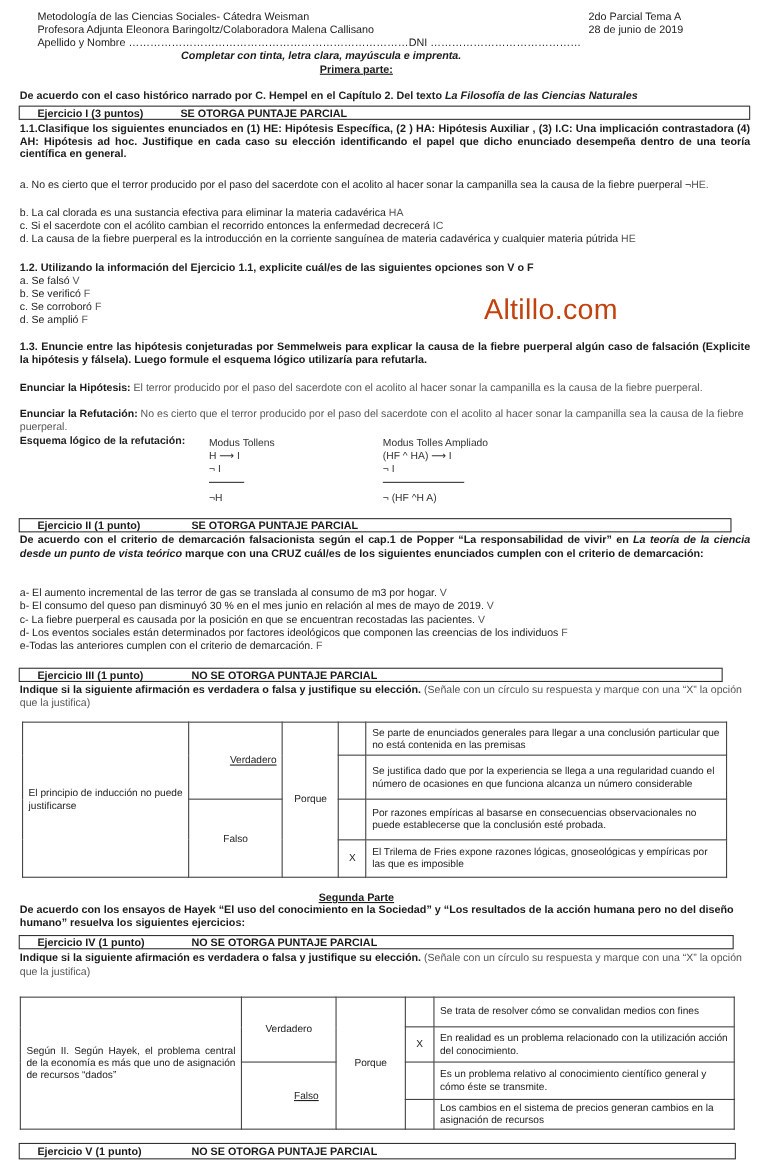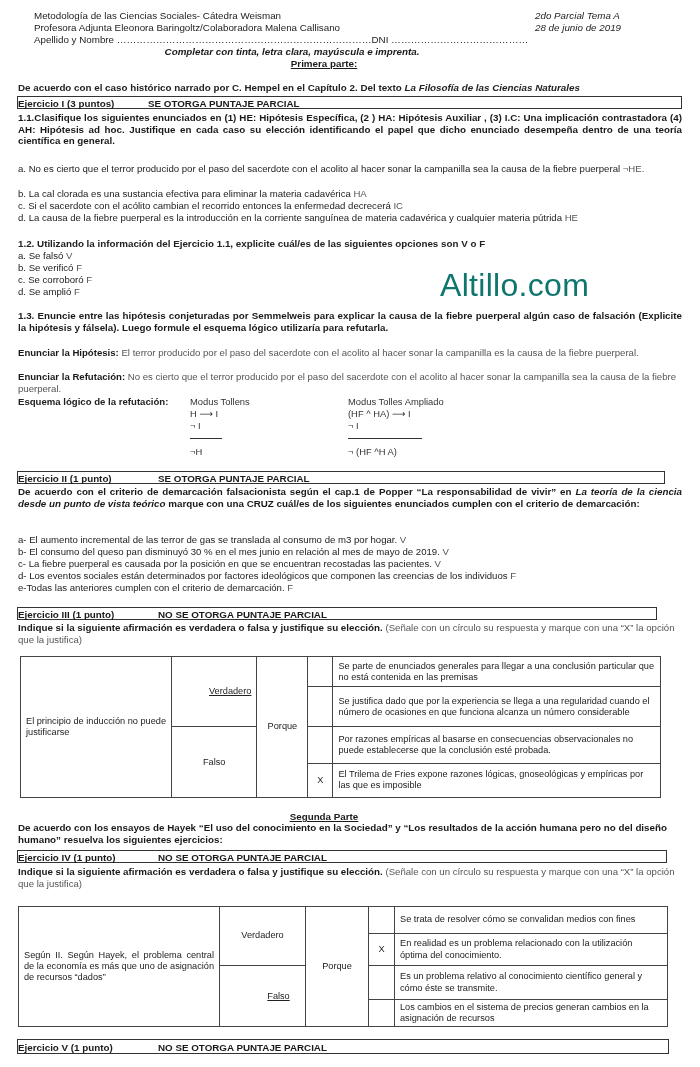--- a/index.html
+++ b/index.html
@@ -8,7 +8,7 @@
     font-family: "Liberation Sans", sans-serif; color: #1a1a1a; font-size: 9.6px; line-height: 1.2;
   }
   .hdr-line { position: absolute; left: 18px; font-size: 9.8px; color: #222; margin-left: 16px; }
-  .hdr-right { position: absolute; left: 535px; font-size: 9.8px; color: #222; font-style: italic; }
+  .hdr-right { position: absolute; left: 535px; font-size: 9.8px; color: #222; }
   .center { position: absolute; left: 0; width: 584px; text-align: center; }
   .bold { font-weight: bold; }
   .ital { font-style: italic; }

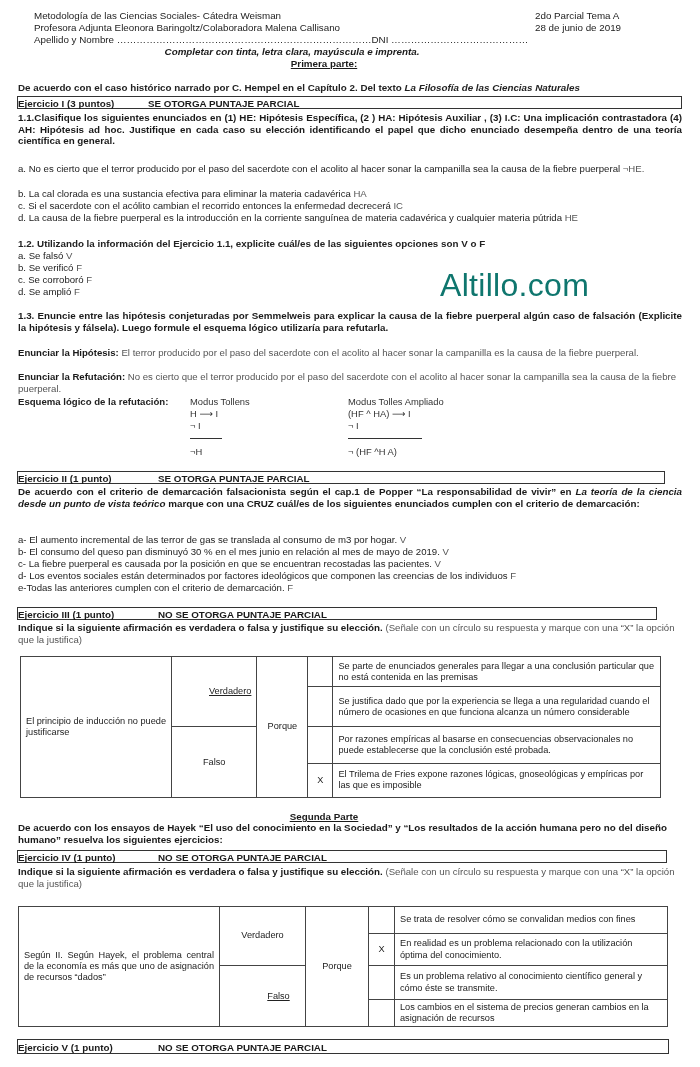--- a/index.html
+++ b/index.html
@@ -15,7 +15,7 @@
   .u { text-decoration: underline; margin-left: 32px; }
   .box {
     position: absolute; left: 17px; border: 1px solid #333; height: 13px;
-    font-size: 9.8px; font-weight: bold; padding: 1px 0; box-sizing: border-box;
+    font-size: 9.8px; font-weight: bold; padding: 1px 16px; box-sizing: border-box;
   }
   .box .pts { display: inline-block; width: 130px; }
   .box .pts2 { display: inline-block; width: 140px; }

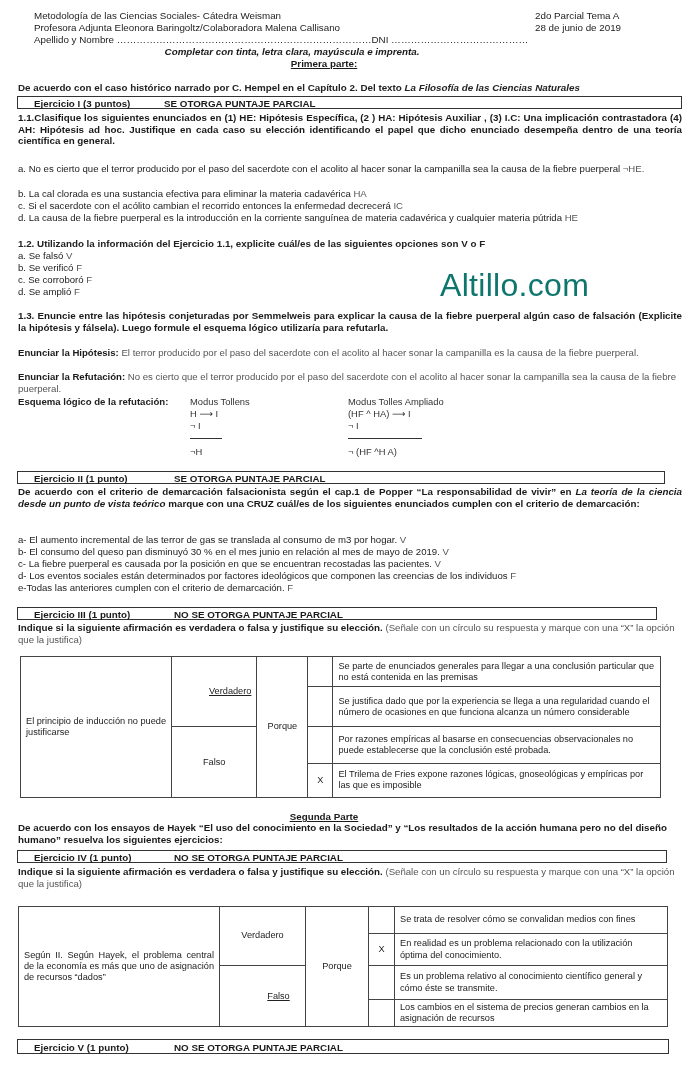--- a/index.html
+++ b/index.html
@@ -22,7 +22,7 @@
   .para { position: absolute; left: 18px; width: 664px; text-align: justify; }
   .line { position: absolute; left: 18px; font-size: 9.6px; color: #222; white-space: nowrap; }
   .ans { color: #555; margin-top: 48px; }
-  .watermark { position: absolute; left: 440px; top: 266px; font-size: 32px; color: #0f766e; letter-spacing: 0.3px; }
+  .watermark { position: absolute; left: 440px; top: 266px; font-size: 26px; color: #c2410c; letter-spacing: 0.3px; }
   table.grid { position: absolute; border-collapse: collapse; font-size: 9.2px; color: #222; }
   table.grid td { border: 1px solid #444; vertical-align: middle; padding: 2px 5px; }
   .tc { text-align: center; }

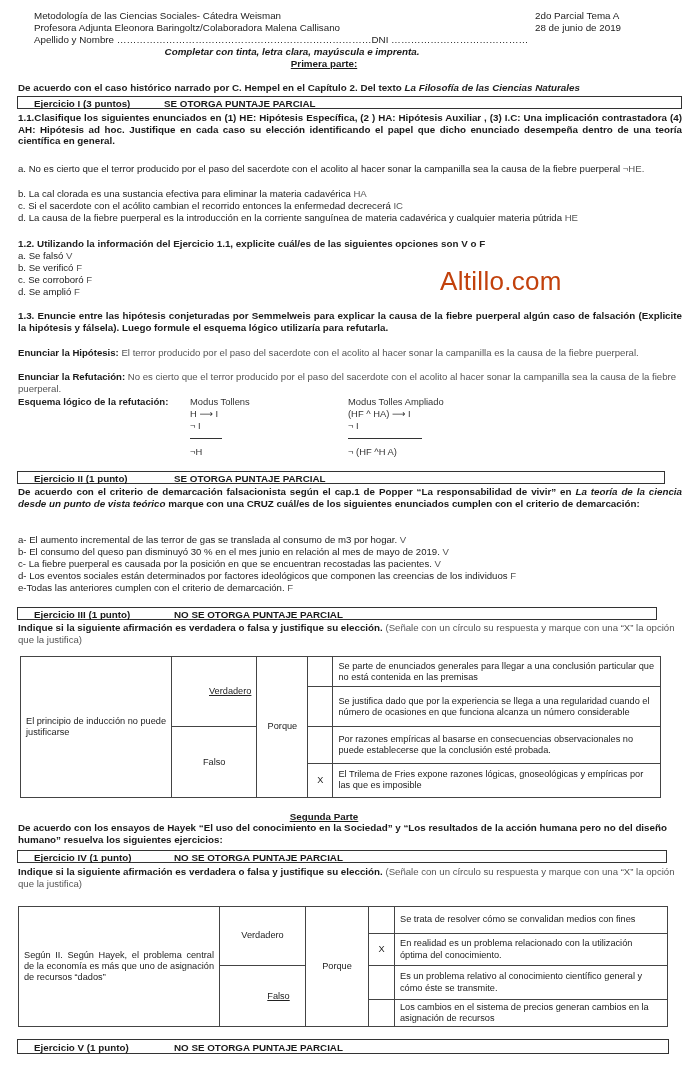--- a/index.html
+++ b/index.html
@@ -151,7 +151,7 @@
   </tr>
   <tr style="height:32px">
     <td class="tc">X</td>
-    <td>En realidad es un problema relacionado con la utilización óptima del conocimiento.</td>
+    <td>En realidad es un problema relacionado con la utilización acción del conocimiento.</td>
   </tr>
   <tr style="height:34px">
     <td rowspan="2" class="tc"><span class="u">Falso</span></td>

